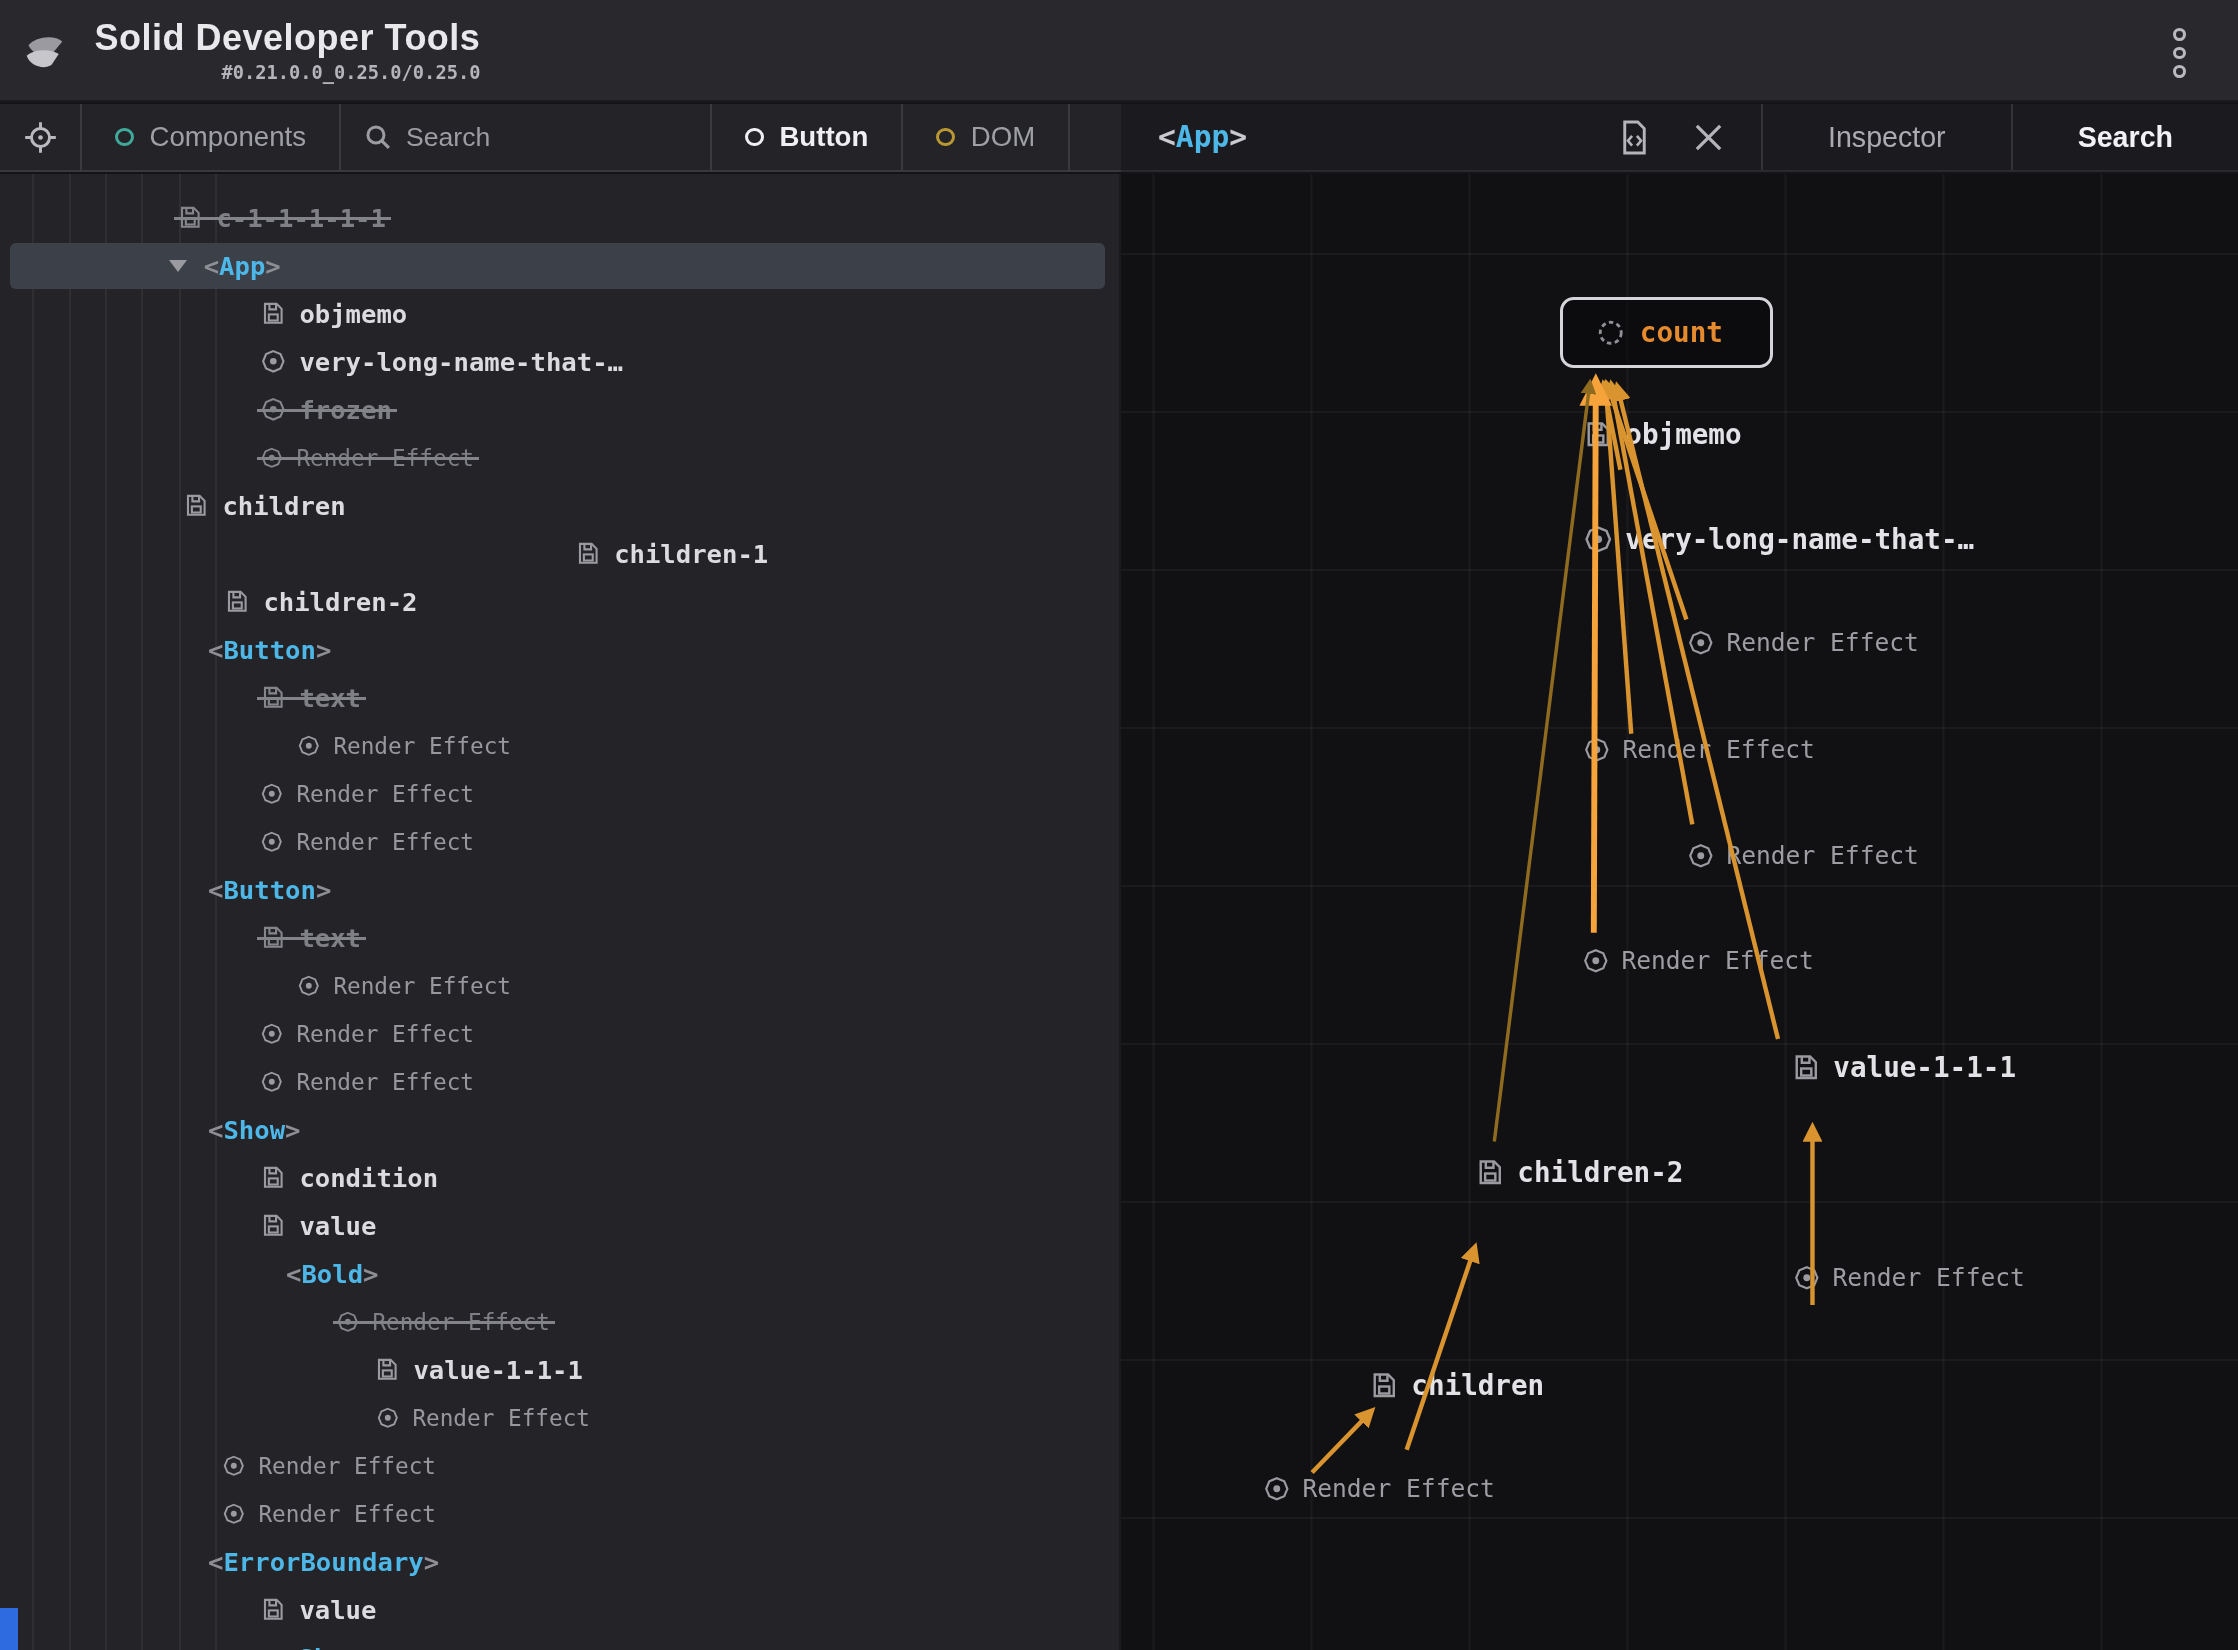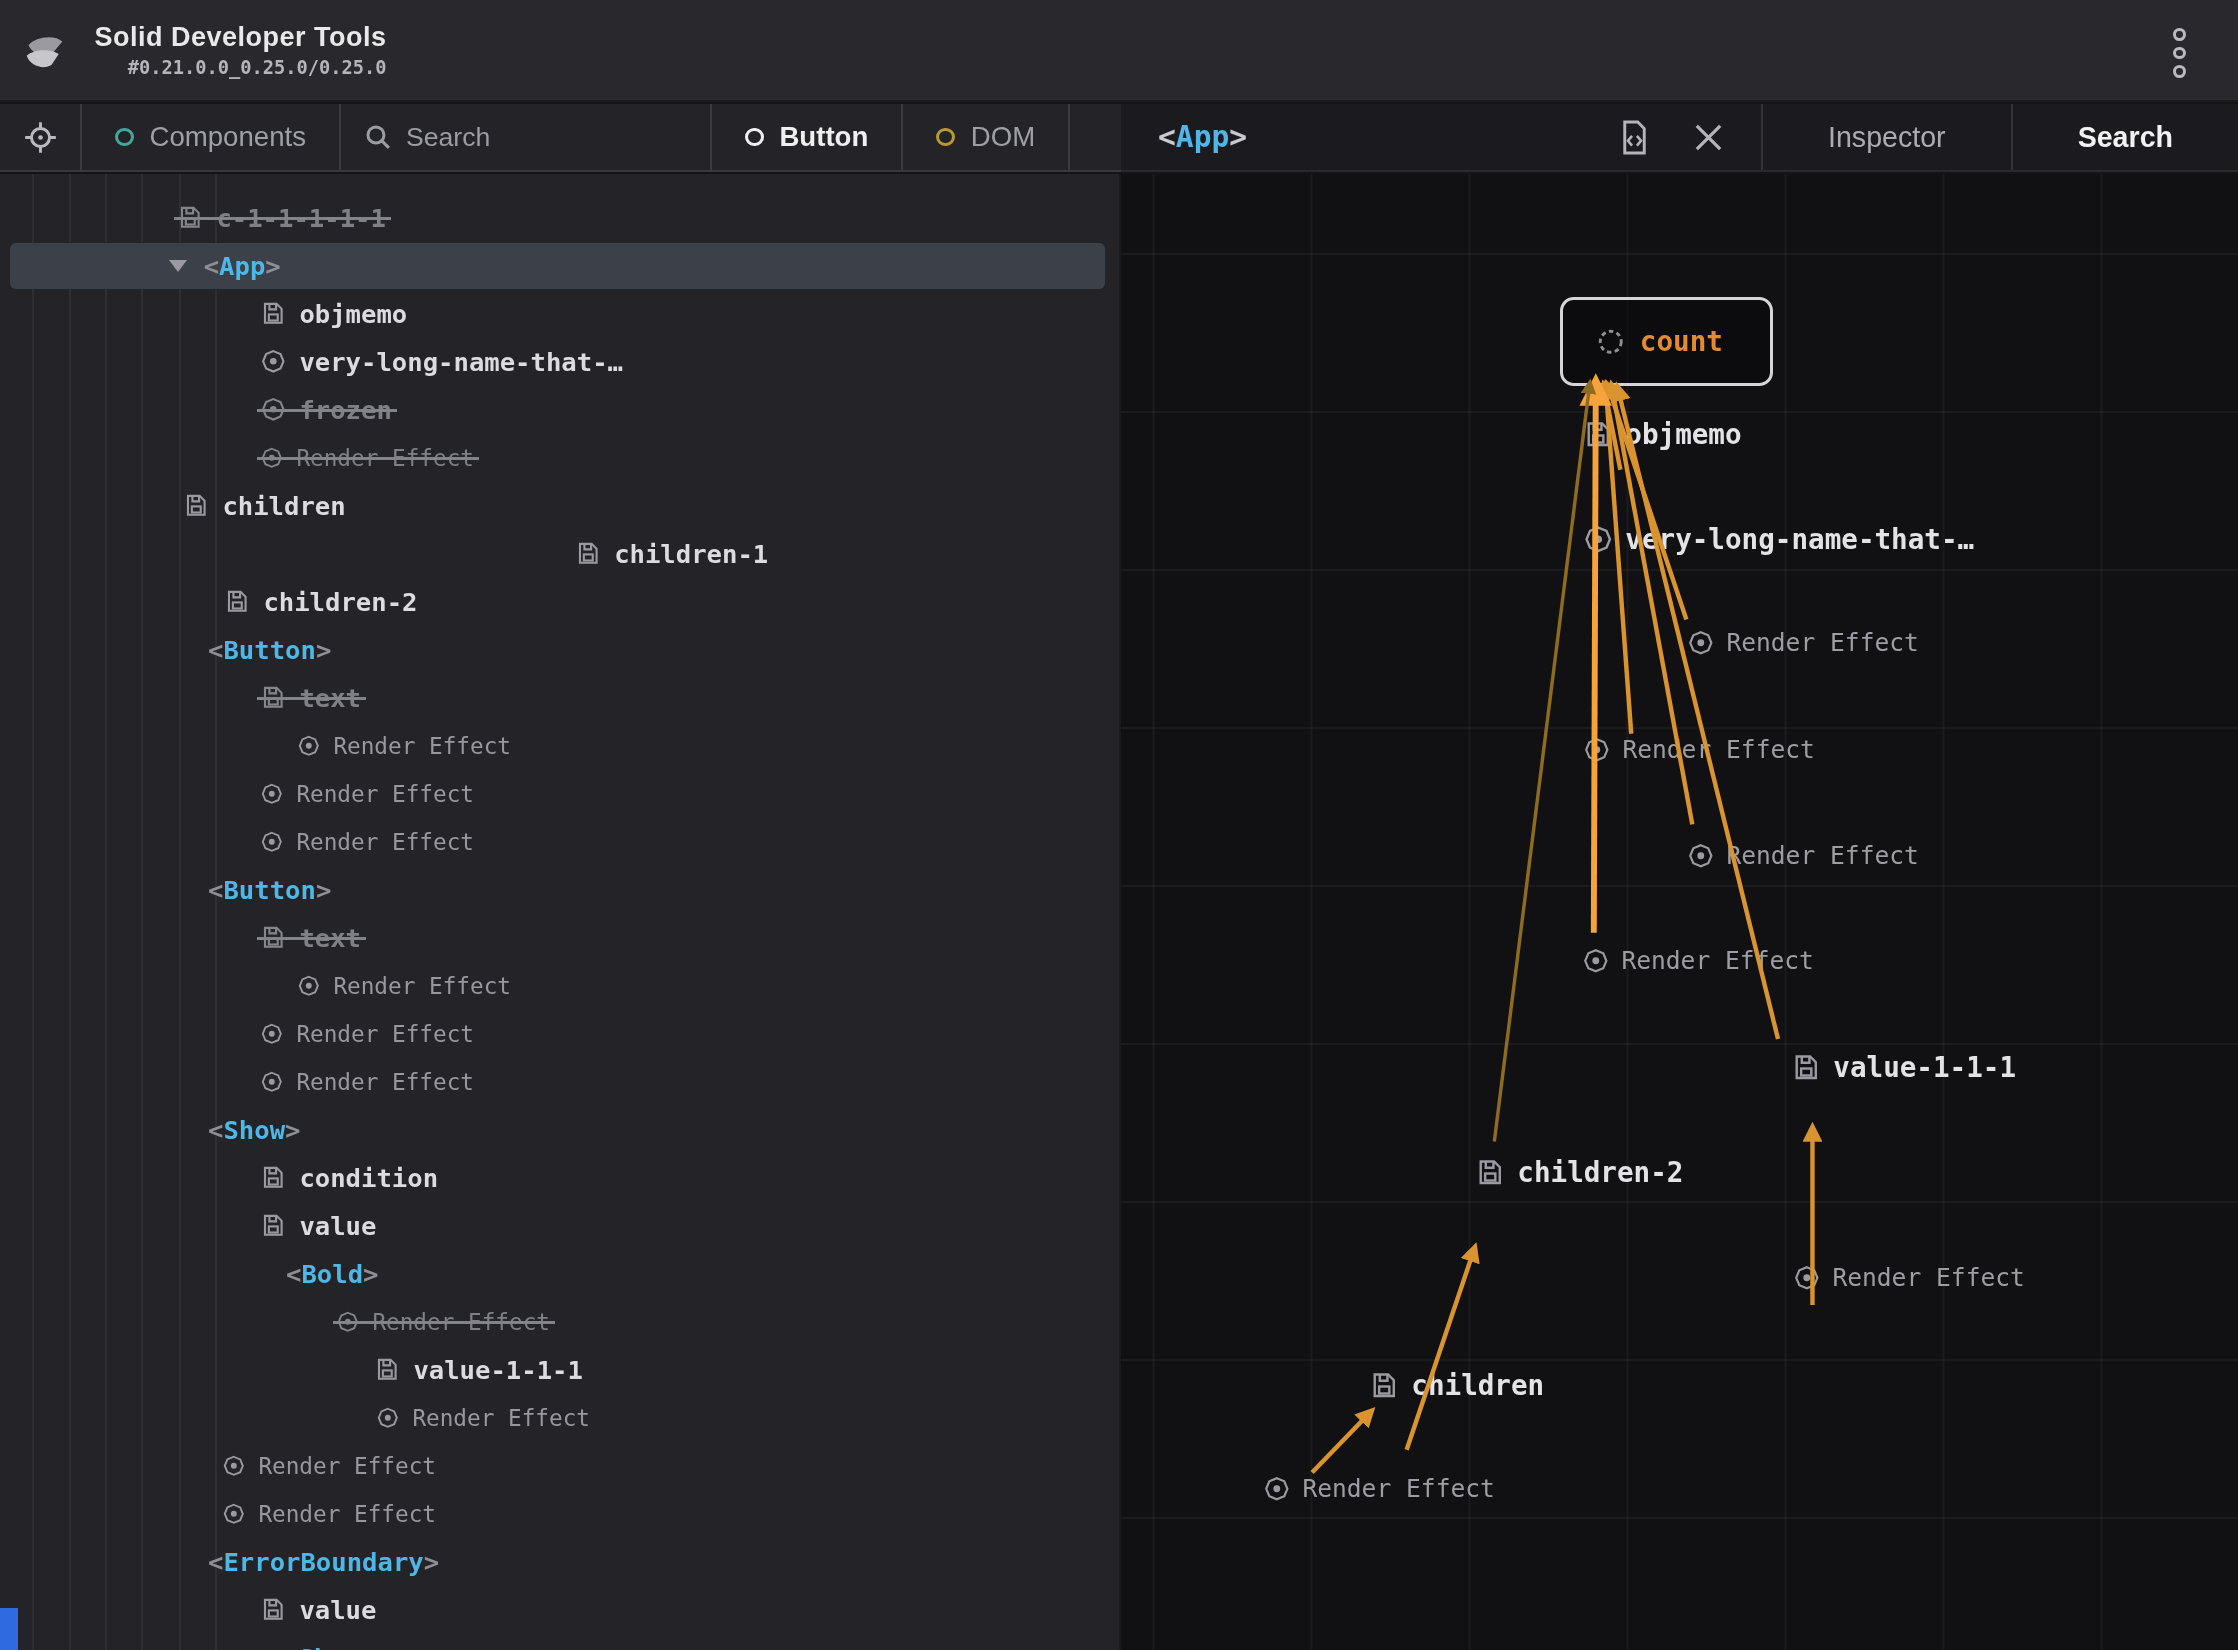--- a/index.html
+++ b/index.html
@@ -11,7 +11,7 @@
     background:#29292d; border-bottom:2px solid #1b1b1d; display:flex; align-items:center; }
   #logo { width:57px; height:57px; margin:0 21.7px 0 15.8px; flex:0 0 auto; }
   #title-block { display:flex; flex-direction:column; gap:3.9px; }
-  #app-title { color:#e9e9ec; font-size:27px; font-weight:bold; letter-spacing:0.5px; }
+  #app-title { color:#e9e9ec; font-size:36px; font-weight:bold; letter-spacing:0.5px; }
   #app-version { color:#b4b4ba; font-size:18.7px; font-family:"DejaVu Sans Mono", monospace; font-weight:bold;text-align:right; }
   #kebab { position:absolute; right:45px; top:25.6px; width:27.6px; height:55px; display:flex;
     flex-direction:column; align-items:center; justify-content:center; gap:5.9px; cursor:pointer; }

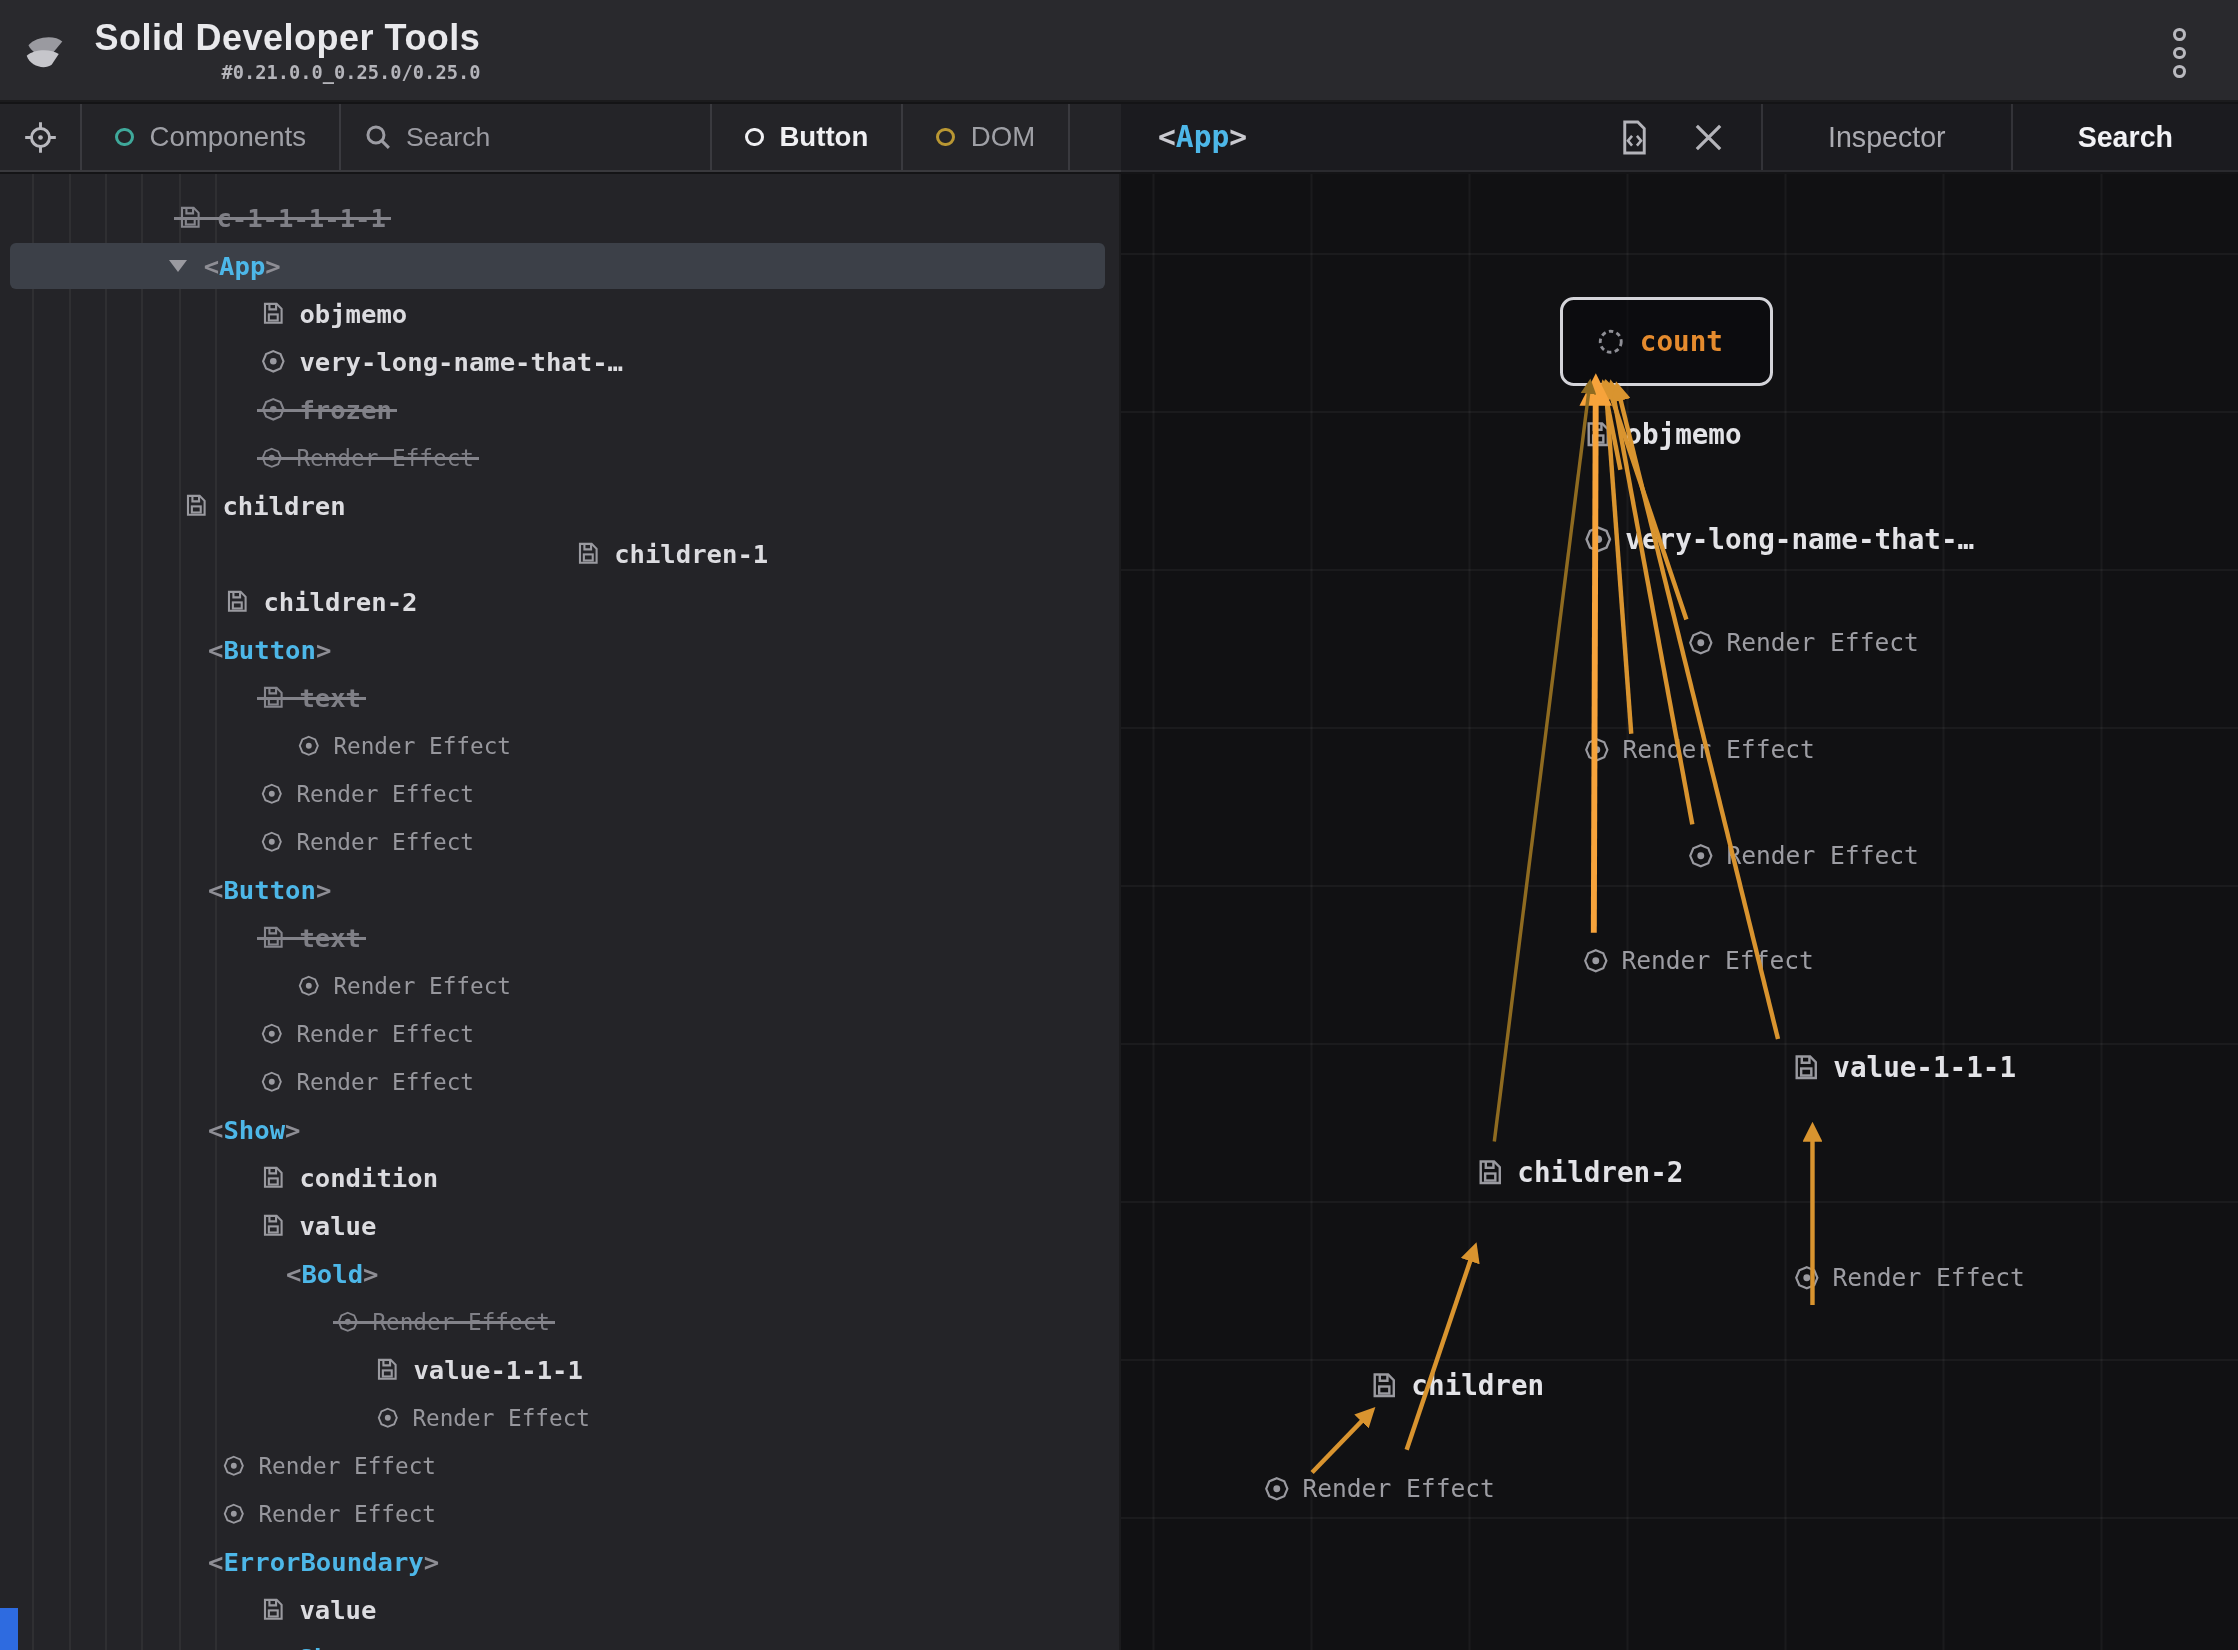--- a/index.html
+++ b/index.html
@@ -429,7 +429,7 @@
 
 <div id="graph-panel">
   <div id="gnodes">
-      <div id="count-box" style="left: 439px; top: 123px; width: 213px; height: 89px;">
+      <div id="count-box" style="left: 439px; top: 123px; width: 213px; height: 71px;">
         <svg width="31.5" height="31.5" viewBox="0 0 24 24">
     <circle cx="12" cy="12" r="8" fill="none" stroke="#8f8f96" stroke-width="2.2" stroke-dasharray="3.4 2.6"></circle>
         </svg>

